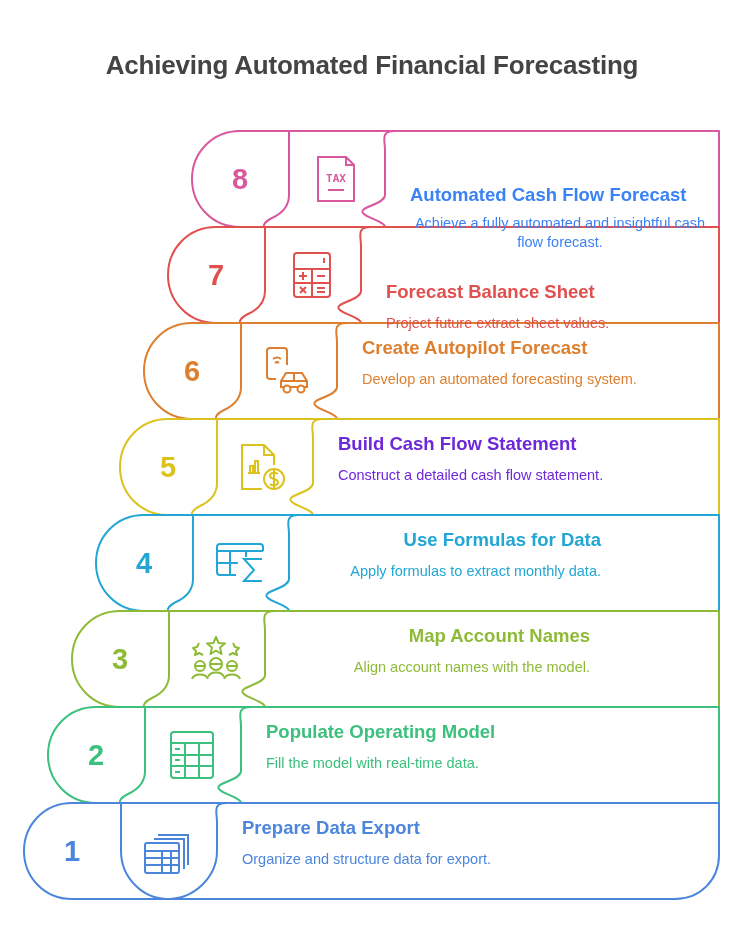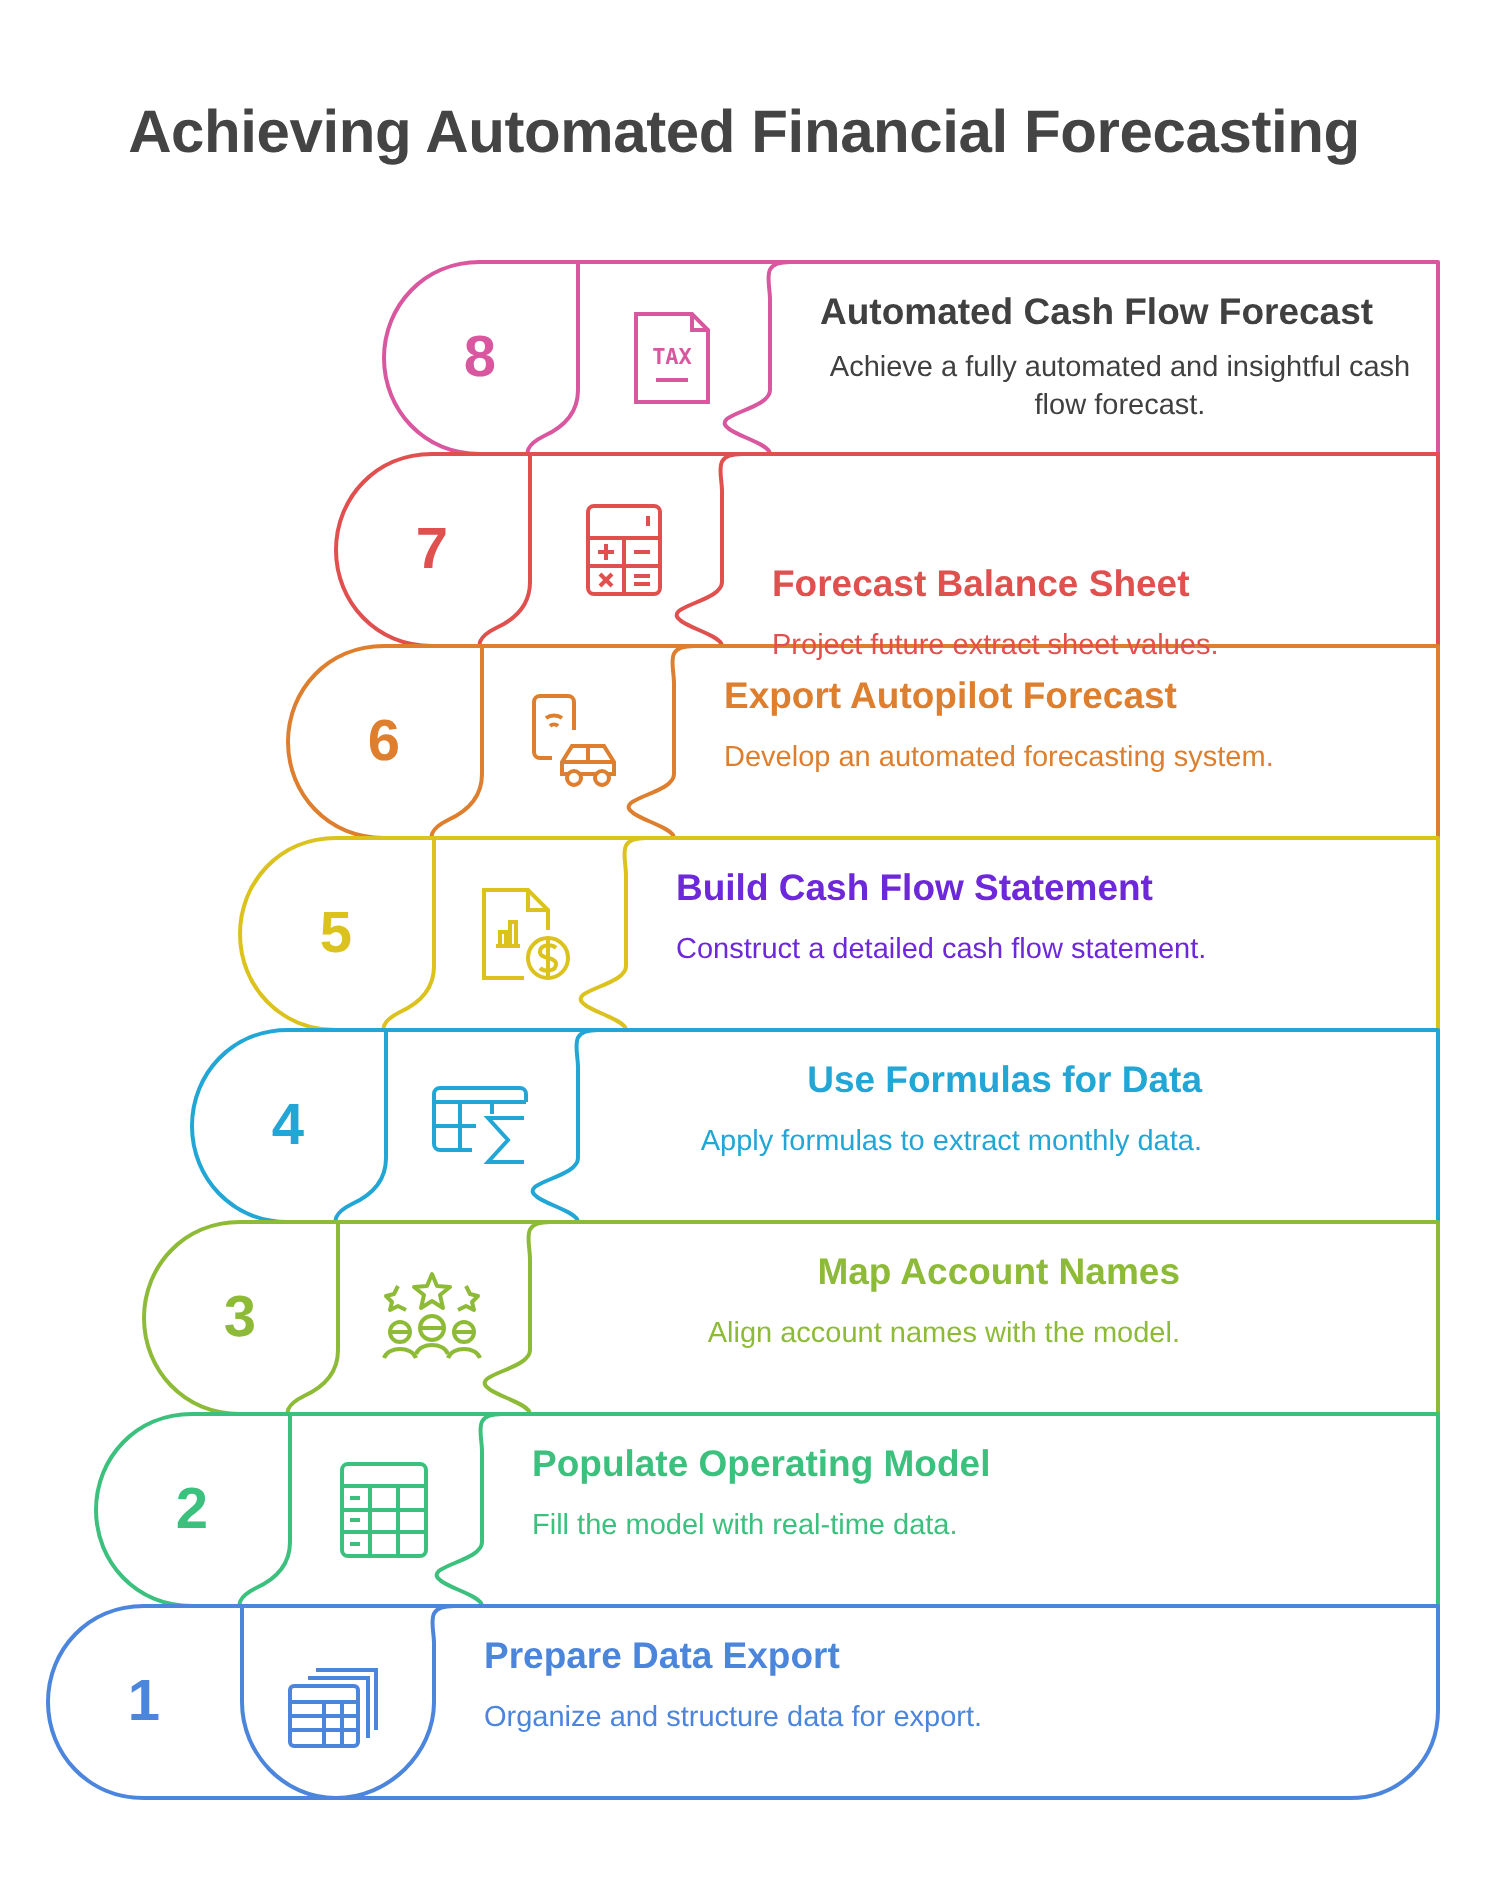--- a/index.html
+++ b/index.html
@@ -6,7 +6,7 @@
     body { width: 744px; height: 949px; position: relative; overflow: hidden;
            font-family: "Liberation Sans", "DejaVu Sans", sans-serif; }
     .title { position: absolute; left: 0; top: 50px; width: 744px; text-align: center;
-             font-size: 30px; font-weight: bold; color: #444444; letter-spacing: -0.2px; }
+             font-size: 26px; font-weight: bold; color: #444444; letter-spacing: -0.2px; }
     svg.shapes { position: absolute; left: 0; top: 0; }
     .step { position: absolute; height: 96px; }
     .num { position: absolute; width: 60px; text-align: center; font-size: 29px; font-weight: bold; top: 32px; }

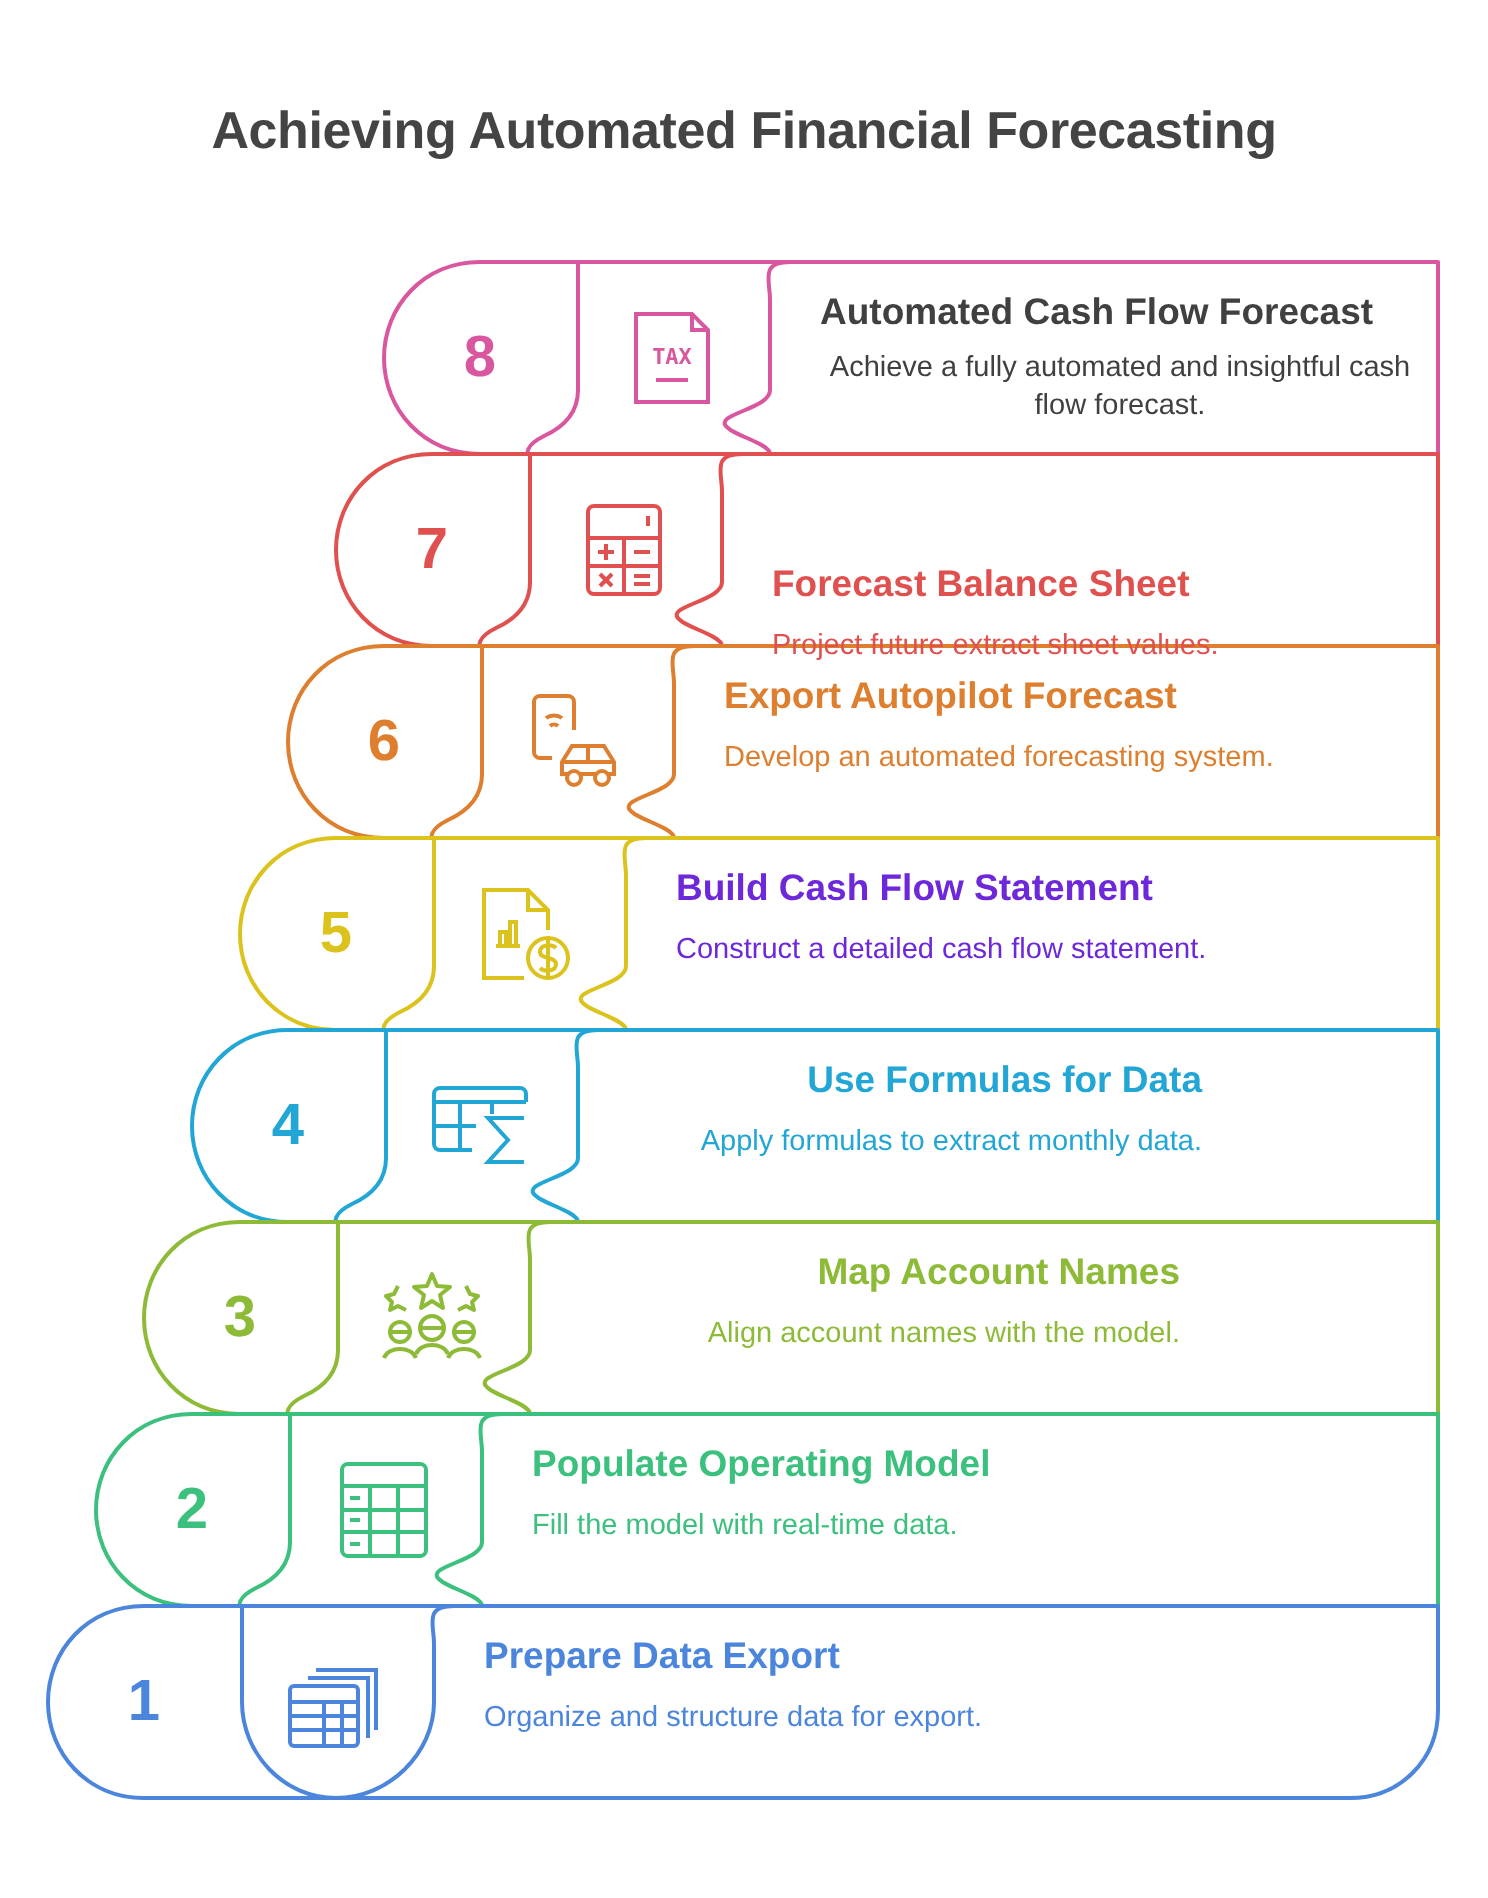--- a/index.html
+++ b/index.html
@@ -52,7 +52,7 @@
         <line x1="18" y1="37" x2="34" y2="37"></line>
       </svg>
   </div>
-  <div class="txt" style="left:410px;color:#404040;">
+  <div class="txt" style="left:410px;color:#3b82f6;margin-top:39px;">
     <div class="h">Automated Cash Flow Forecast</div>
     <div class="d" style="margin-top:8px;text-align:center;">Achieve a fully automated and insightful cash flow forecast.</div>
   </div>

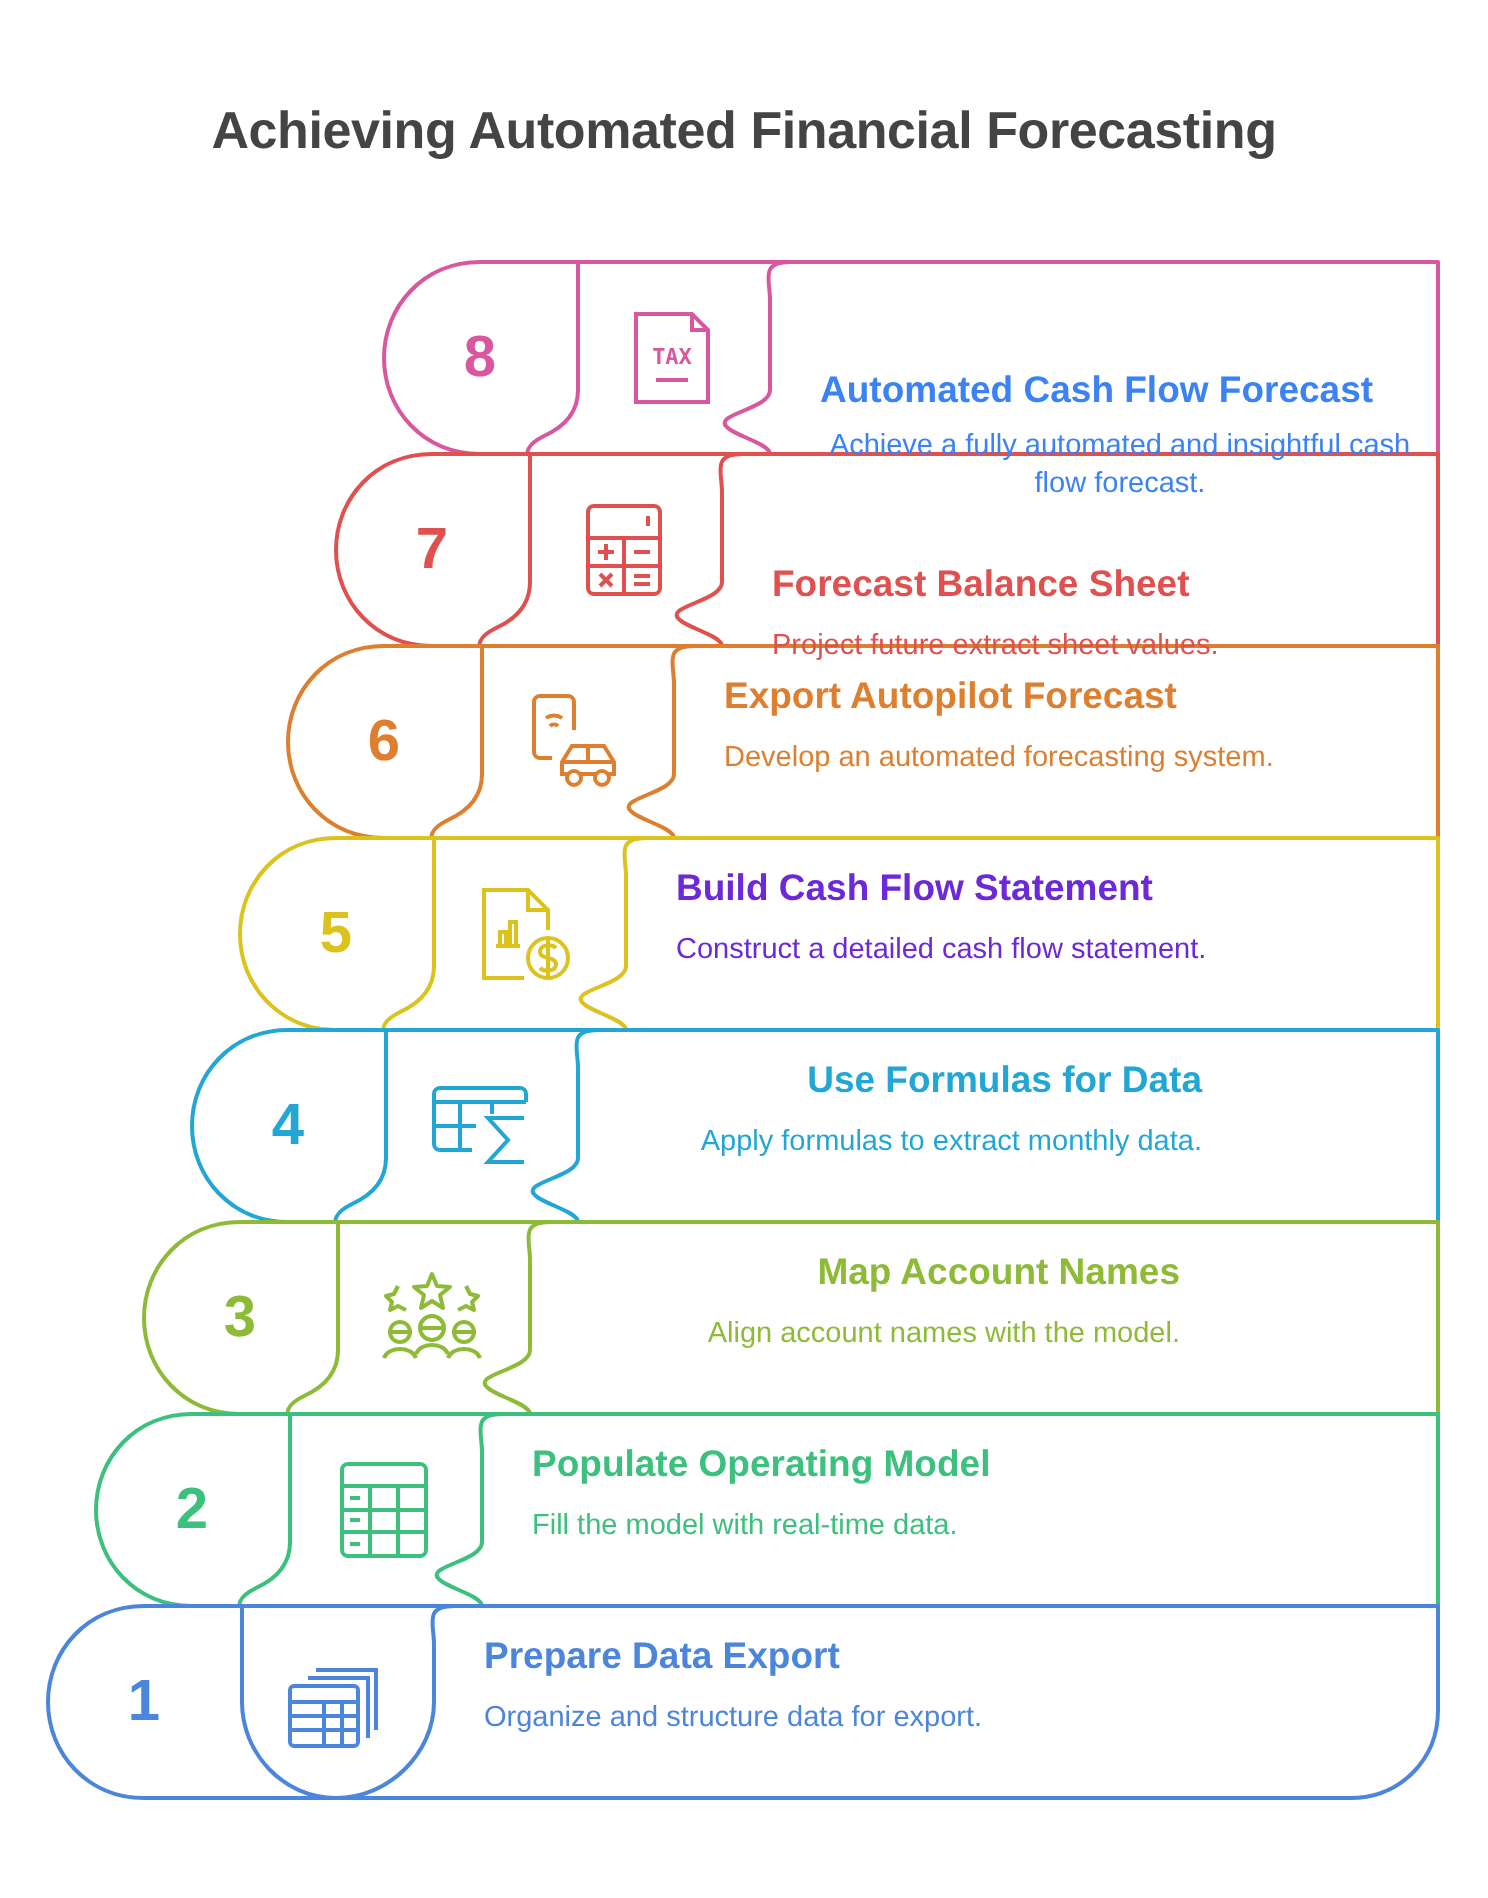--- a/index.html
+++ b/index.html
@@ -97,7 +97,7 @@
       </svg>
   </div>
   <div class="txt" style="left:362px;color:#dd7f2e;">
-    <div class="h">Export Autopilot Forecast</div>
+    <div class="h">Create Autopilot Forecast</div>
     <div class="d">Develop an automated forecasting system.</div>
   </div>
 </div>

